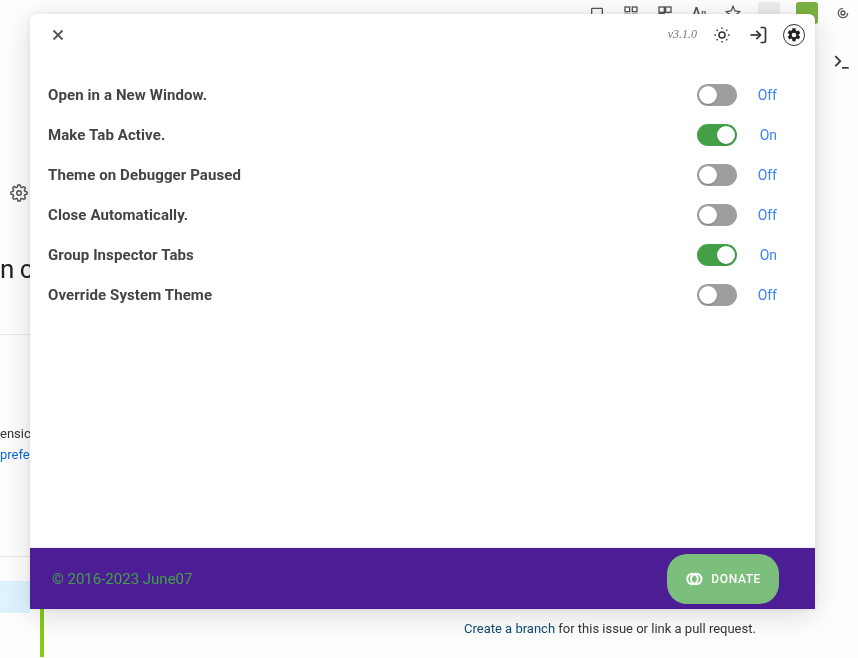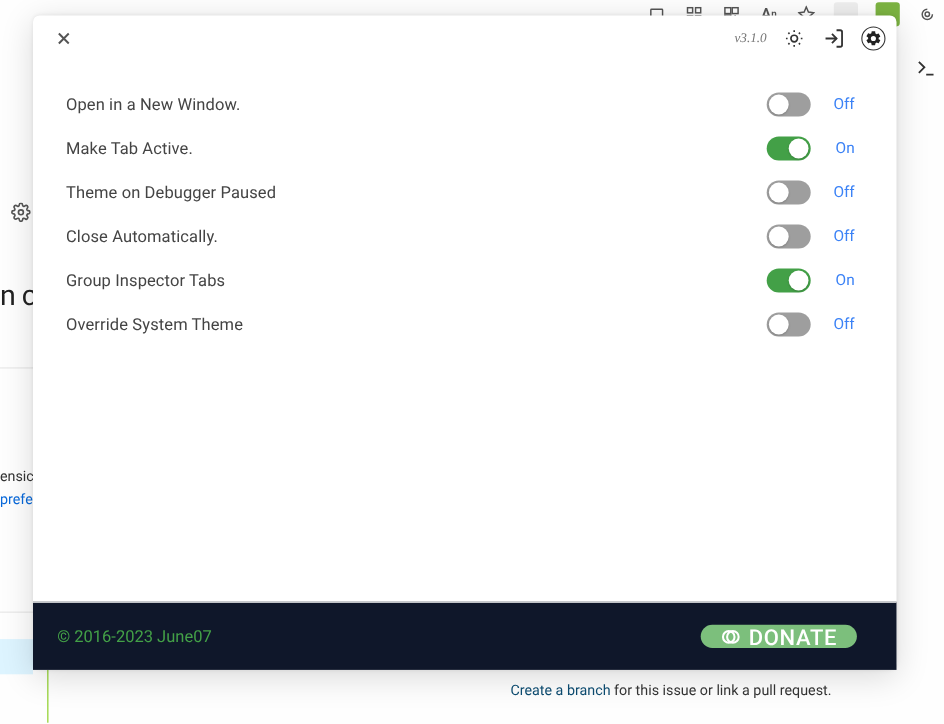--- a/index.html
+++ b/index.html
@@ -38,7 +38,7 @@
   
   .settings { padding:26px 38px 0 18px; flex:1;}
   .setting-row { display:flex; align-items:center; height:40px; }
-  .setting-label { font-size:15px; color:#444; font-weight:400; flex:1; letter-spacing:0.1px;margin-left:12px;}
+  .setting-label { font-size:15px; color:#444; font-weight:700; flex:1; letter-spacing:0.1px;}
   .toggle { width:40px; height:22px; border-radius:20px; position:relative; cursor:pointer; background:#9e9e9e; }
   .toggle .knob { position:absolute; top:2px; left:2px; width:18px; height:18px; background:#fff; border-radius:50%; transition:none; box-shadow:0 1px 2px rgba(0,0,0,0.2);}
   .toggle.on { background:#43a047;}

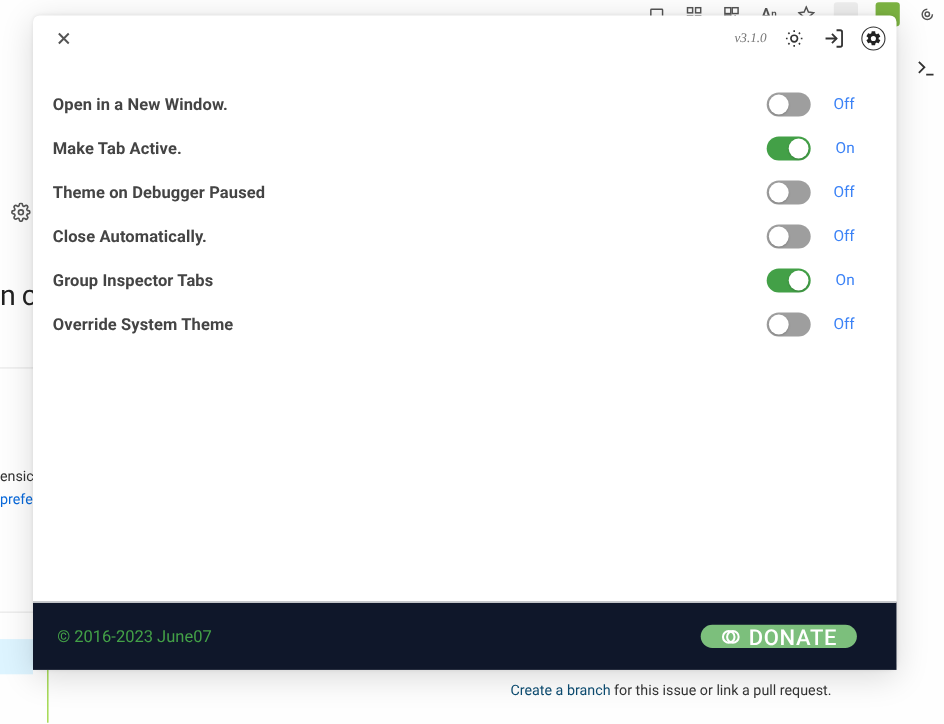--- a/index.html
+++ b/index.html
@@ -7,7 +7,7 @@
 
   
   .bg-chrome { position:absolute; inset:0; background:#fefefe; }
-  .bg-left { position:absolute; left:0; top:89px; width:44px; height:568px; border-right:1px solid #84cc16;}
+  .bg-left { position:absolute; left:0; top:89px; width:44px; height:568px; border-right:4px solid #84cc16;}
   .gear-bg { position:absolute; left:10px; top:95px; color:#555; }
   .bg-partial-heading { position:absolute; left:0px; top:165px; font-size:26px; color:#222; font-weight:400; letter-spacing:-0.5px; white-space:nowrap; overflow:hidden; width:30px; }
   .bg-ensid { position:absolute; left:0; top:337px; font-size:13px; color:#333; }

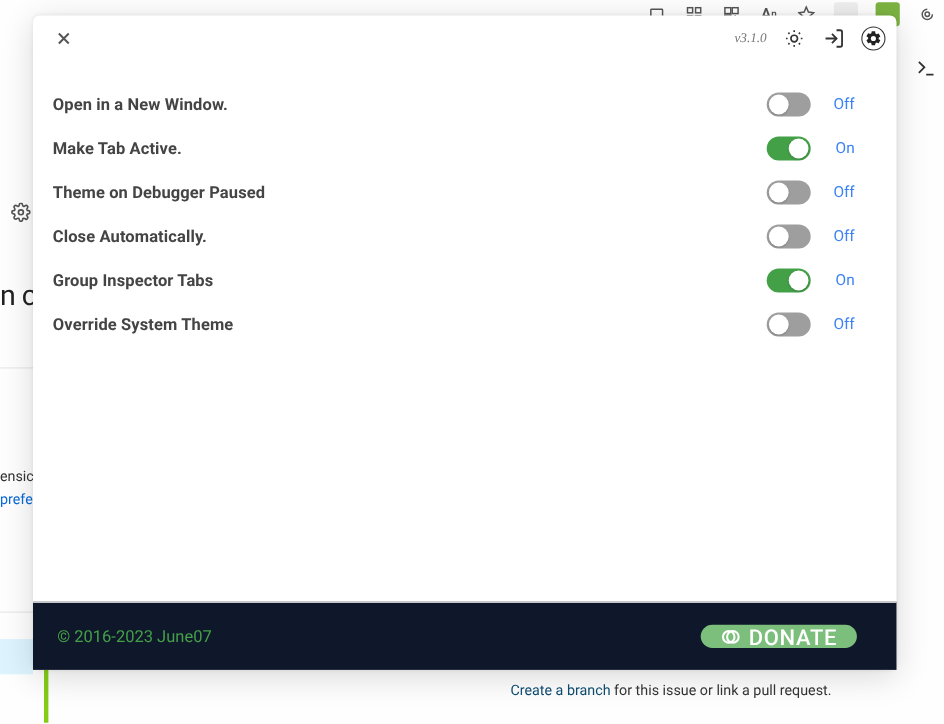--- a/index.html
+++ b/index.html
@@ -46,7 +46,7 @@
   .state-label { width:40px; text-align:right; padding-left:12px; font-size:14px; color:#3b82f6;}
 
   
-  .footer { height:62px; background:#0f172a; border-top:1px solid #eee; display:flex; align-items:center; padding:0 22px;}
+  .footer { height:62px; background:#4c1d95; border-top:1px solid #eee; display:flex; align-items:center; padding:0 22px;}
   .copyright { font-size:15px; color:#43a047; font-weight:400;}
   .footer-spacer { flex:1;}
   .pill-btn { display:inline-flex; align-items:center; gap:8px; height:21px; padding:0 18px; border-radius:20px; font-size:20px; font-weight:500; letter-spacing:0.6px; color:#fff; cursor:pointer; }

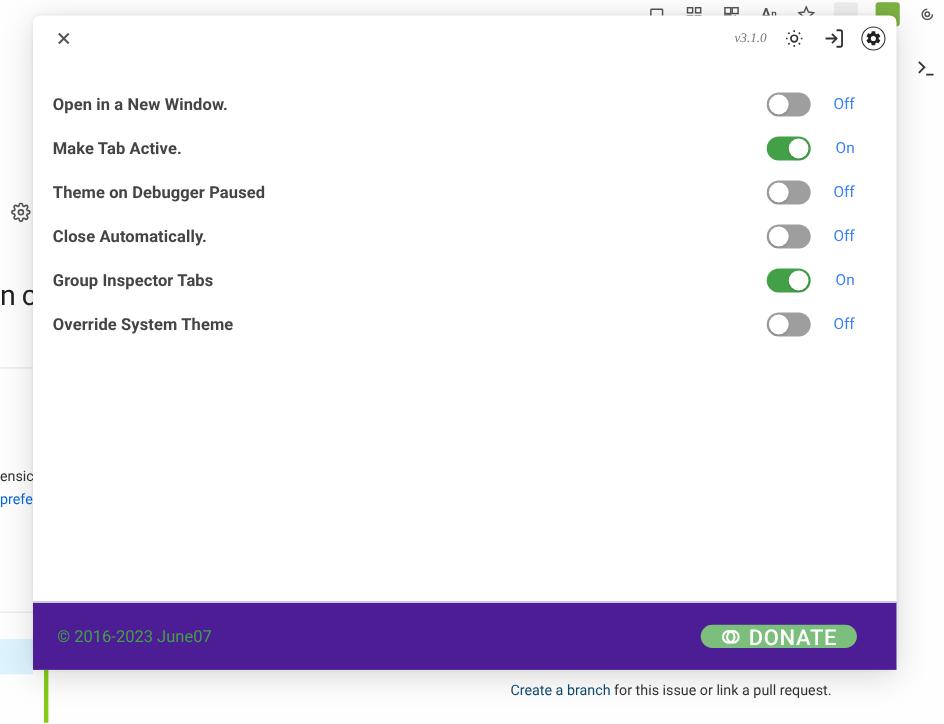--- a/index.html
+++ b/index.html
@@ -49,7 +49,7 @@
   .footer { height:62px; background:#4c1d95; border-top:1px solid #eee; display:flex; align-items:center; padding:0 22px;}
   .copyright { font-size:15px; color:#43a047; font-weight:400;}
   .footer-spacer { flex:1;}
-  .pill-btn { display:inline-flex; align-items:center; gap:8px; height:21px; padding:0 18px; border-radius:20px; font-size:20px; font-weight:500; letter-spacing:0.6px; color:#fff; cursor:pointer; }
+  .pill-btn { display:inline-flex; align-items:center; gap:8px; height:50px; padding:0 18px; border-radius:20px; font-size:12px; font-weight:500; letter-spacing:0.6px; color:#fff; cursor:pointer; }
   .pill-btn.donate { background:#7cbf7c; margin-right:14px;}
   .pill-btn.share { background:#1976d2;}
   .pill-ico { display:inline-flex; width:18px; height:18px; align-items:center; justify-content:center;}

